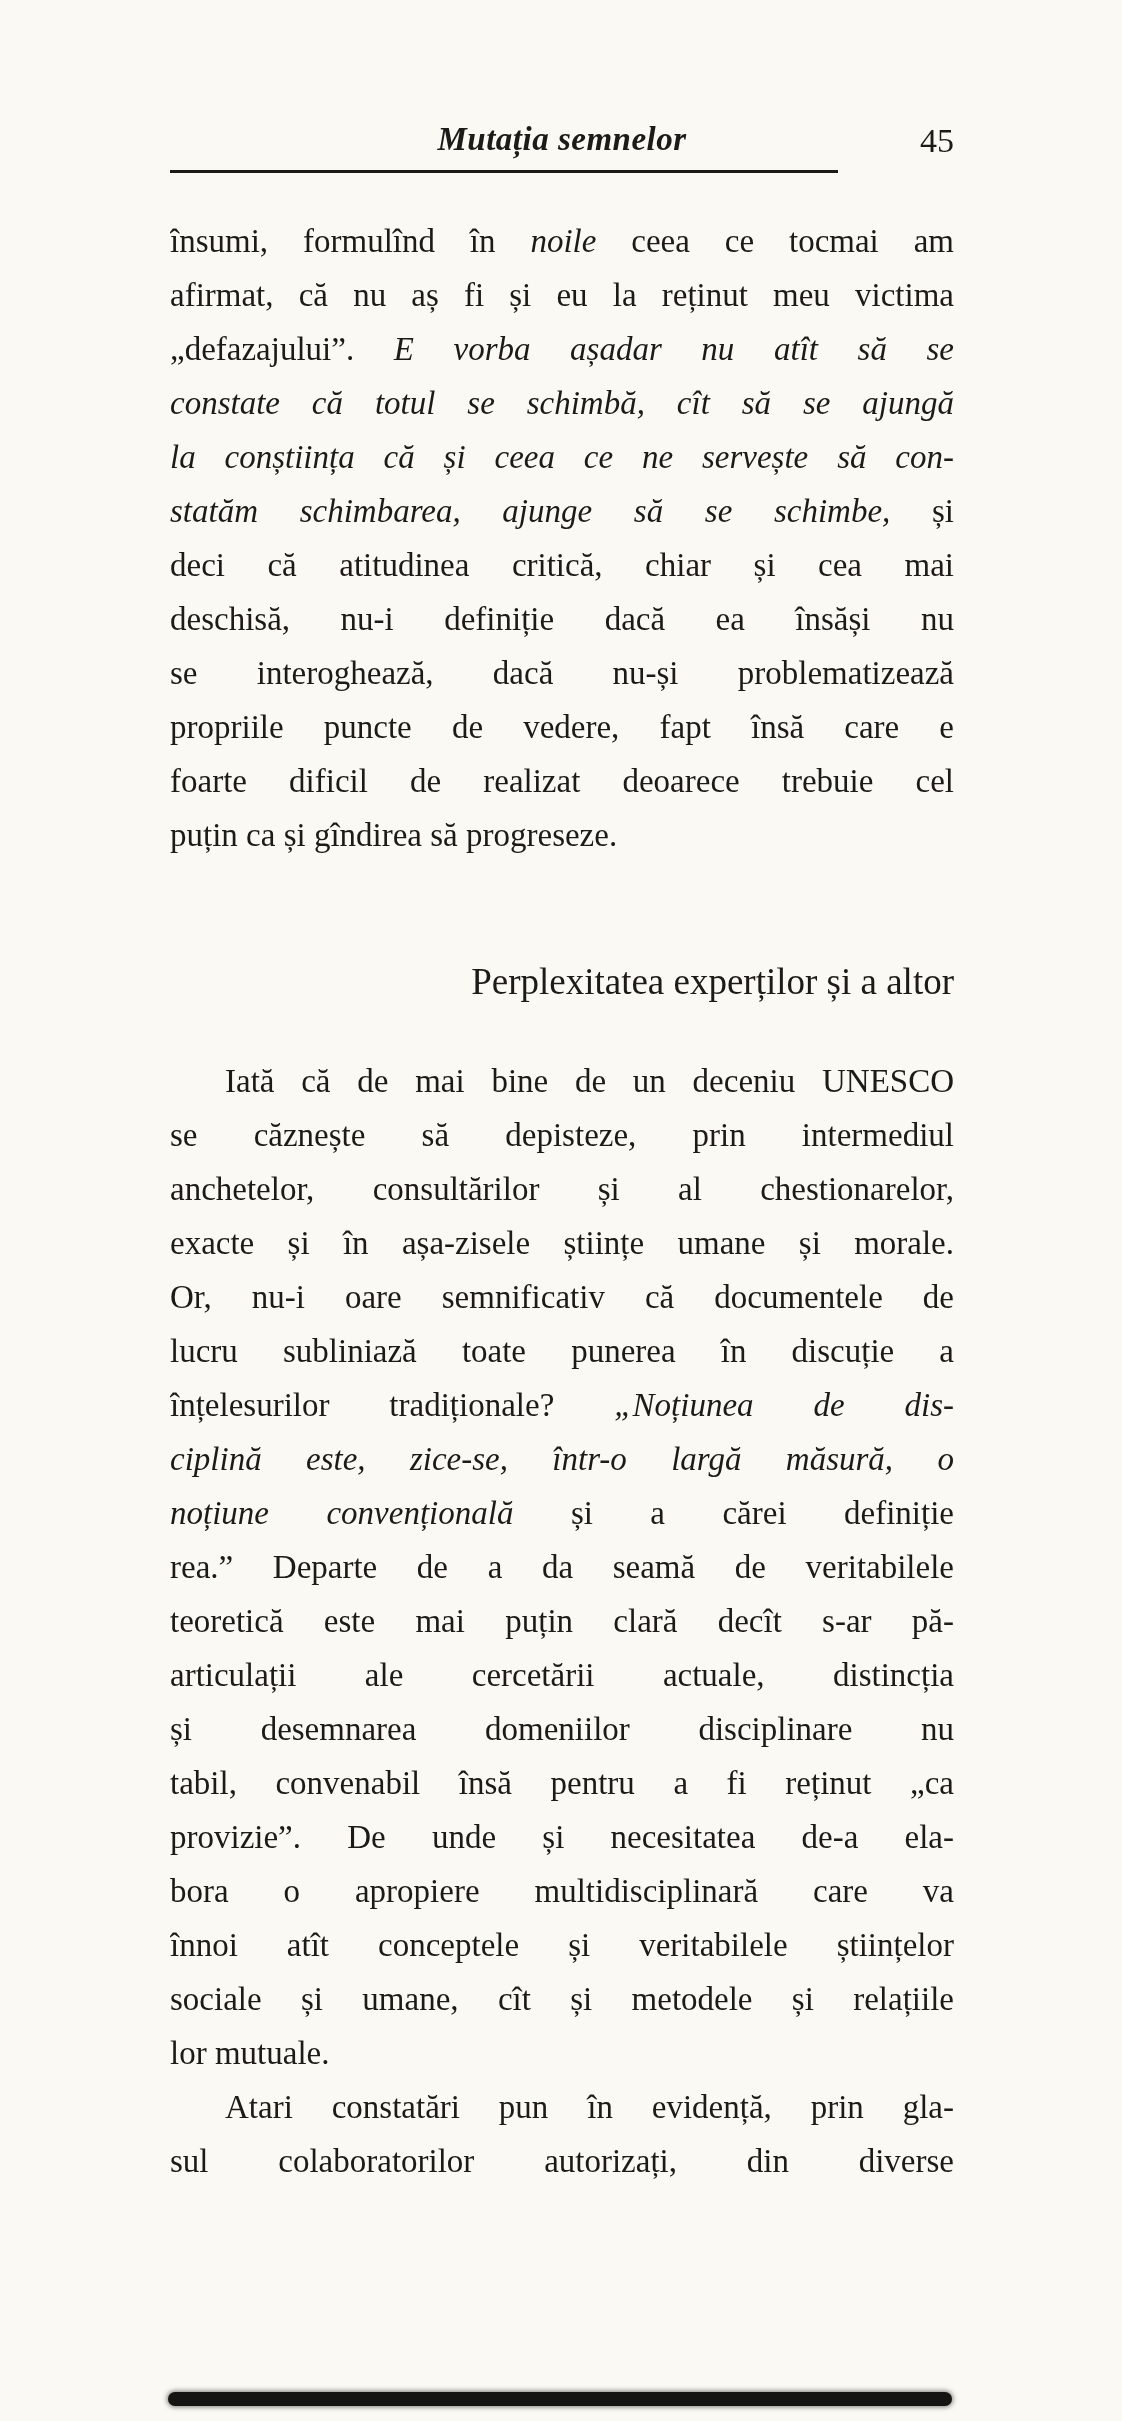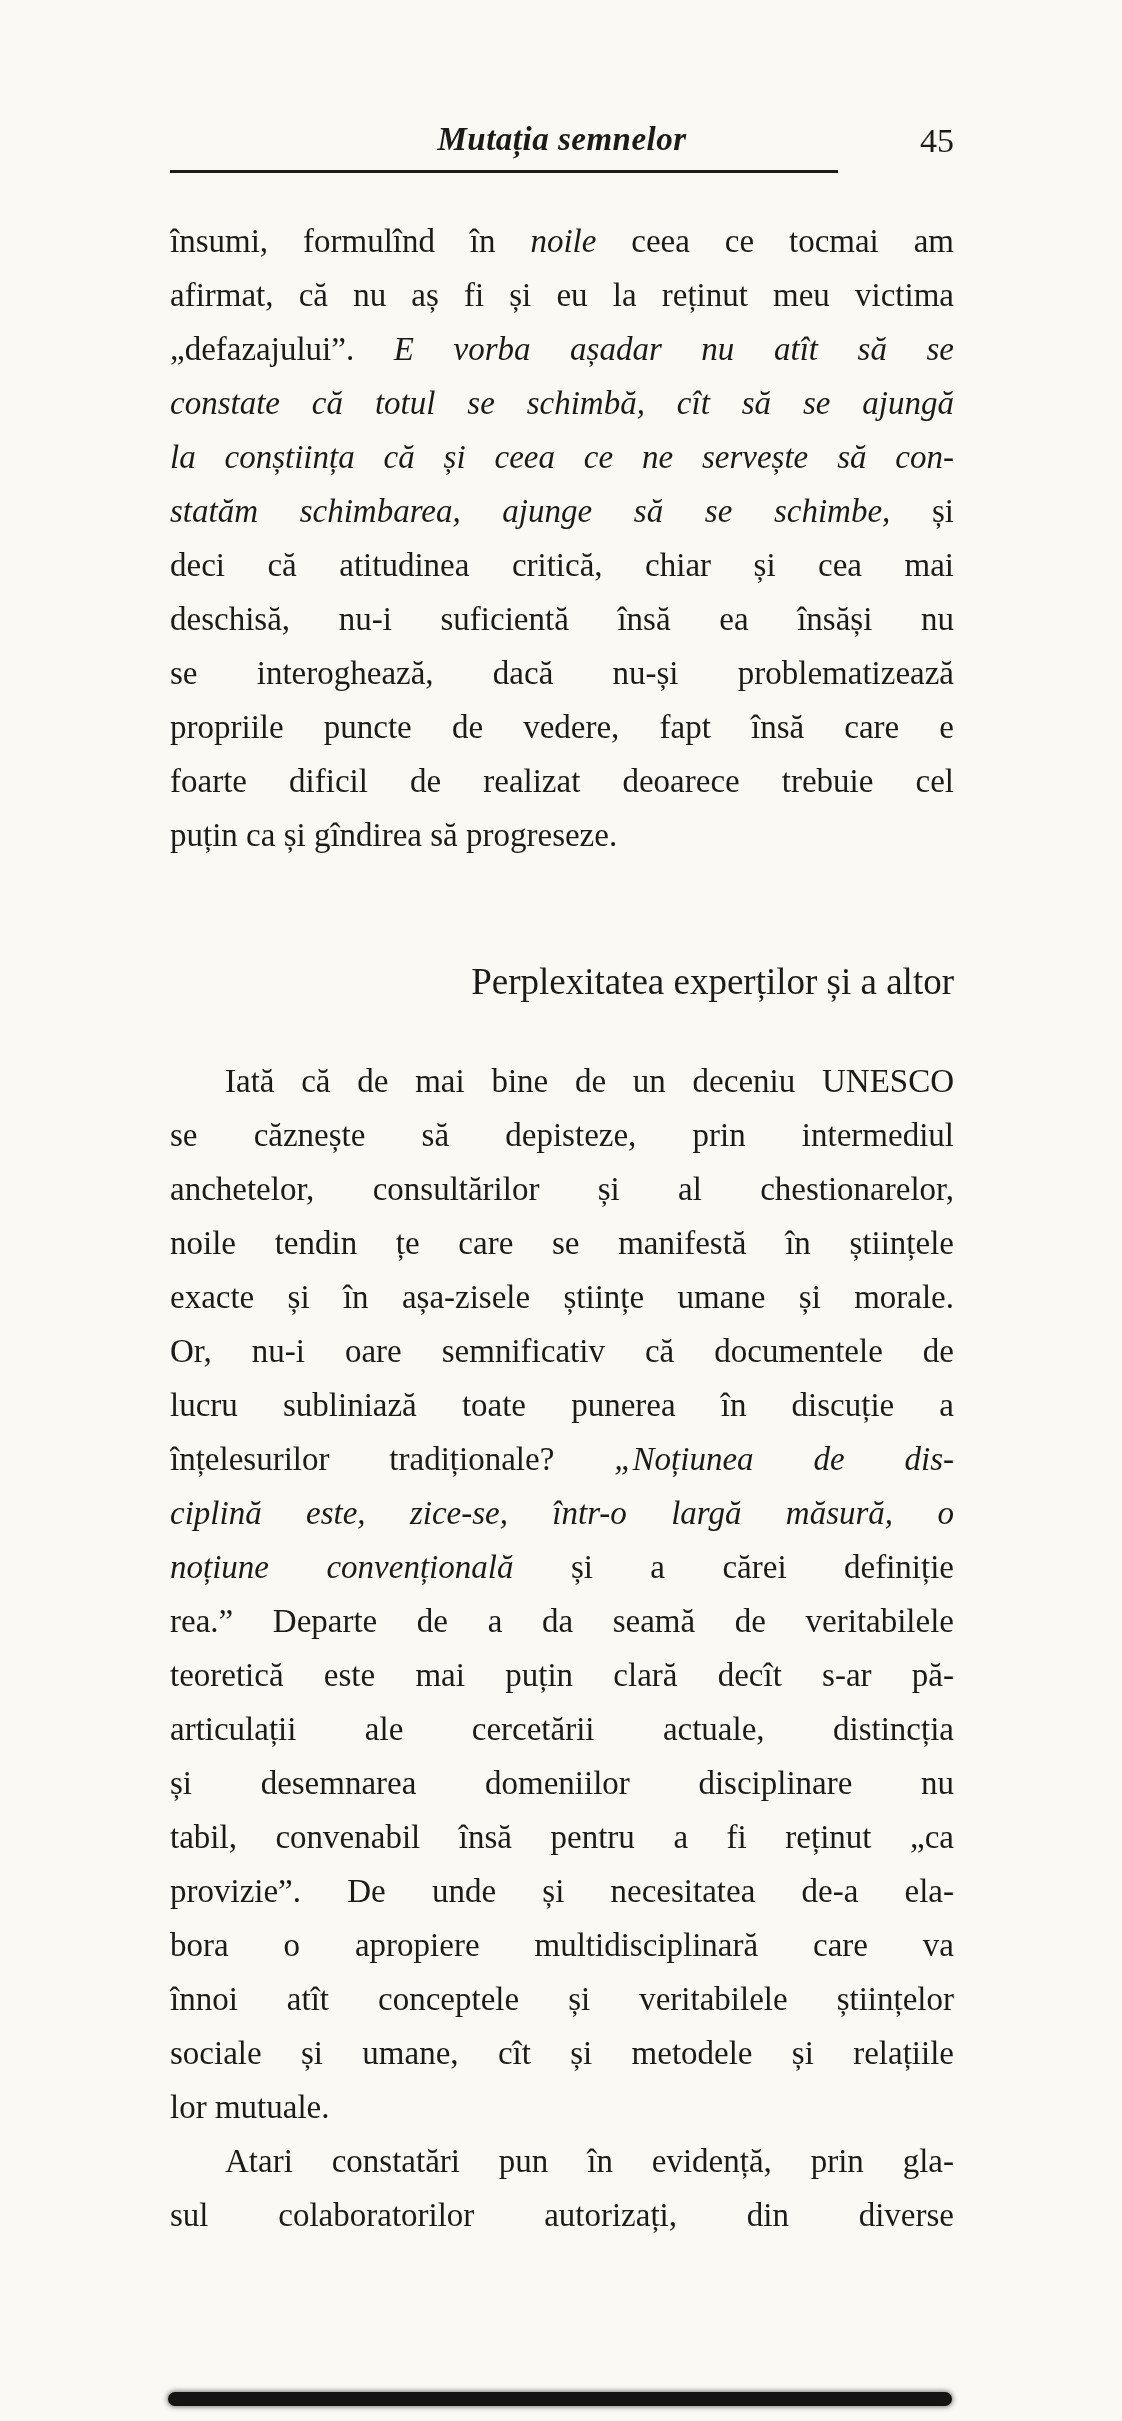--- a/index.html
+++ b/index.html
@@ -98,7 +98,7 @@
         <div class="line"><span class="seg italic">la conștiința că și ceea ce ne servește să con-</span></div>
         <div class="line"><span class="seg italic">statăm schimbarea, ajunge să se schimbe,</span><span class="seg"> și</span></div>
         <div class="line"><span class="seg">deci că atitudinea critică, chiar și cea mai</span></div>
-        <div class="line"><span class="seg">deschisă, nu-i suficientă însă ea însăși nu</span></div>
+        <div class="line"><span class="seg">deschisă, nu-i definiție dacă ea însăși nu</span></div>
         <div class="line"><span class="seg">se interoghează, dacă nu-și problematizează</span></div>
         <div class="line"><span class="seg">propriile puncte de vedere, fapt însă care e</span></div>
         <div class="line"><span class="seg">foarte dificil de realizat deoarece trebuie cel</span></div>

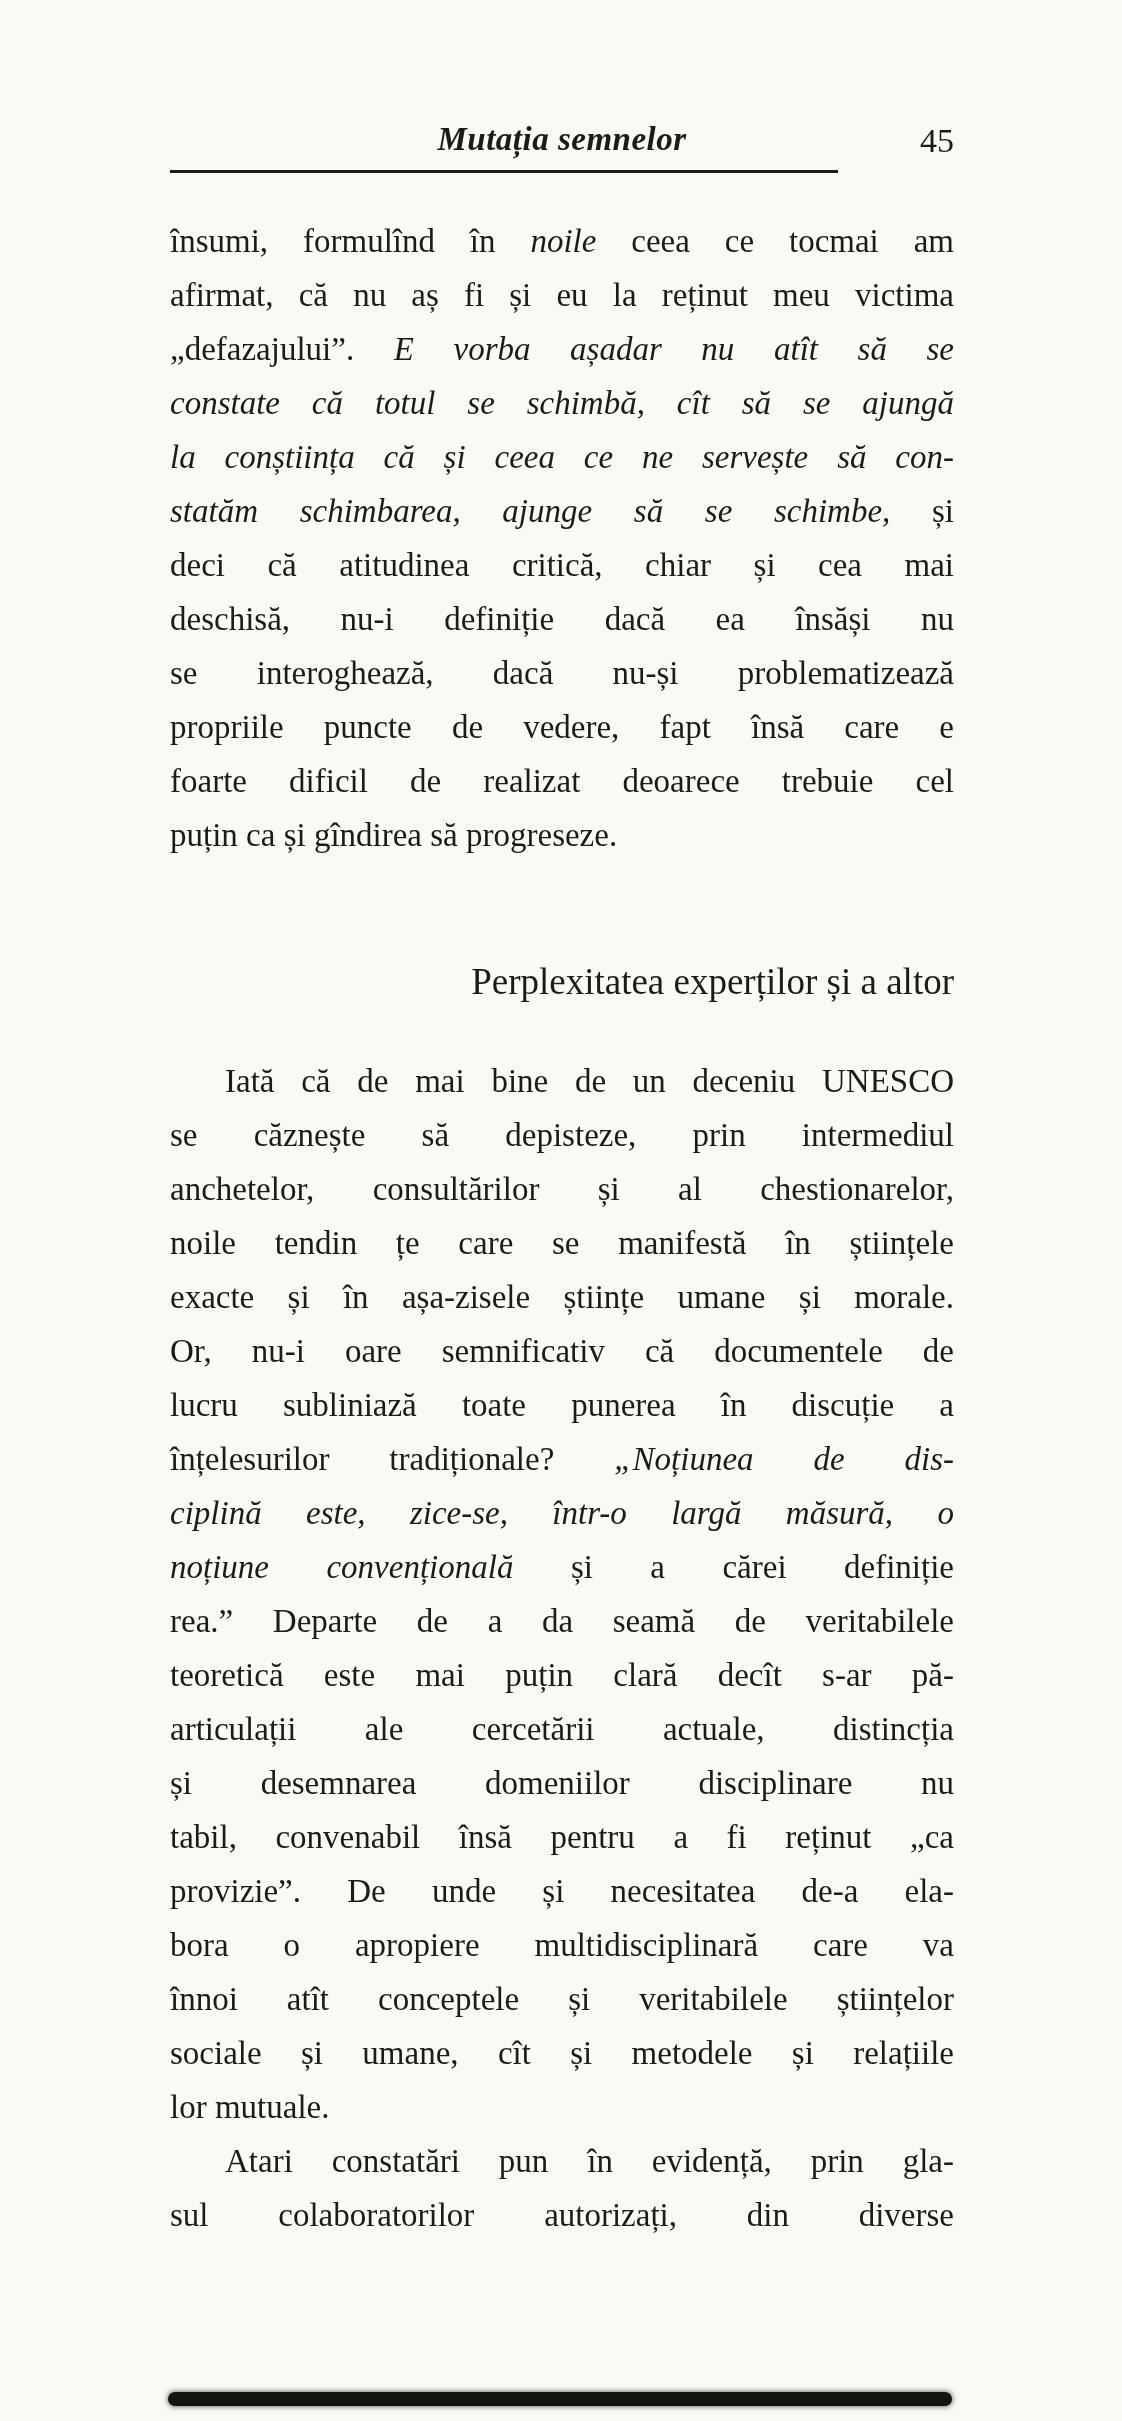--- a/index.html
+++ b/index.html
@@ -109,7 +109,6 @@
         <div class="line indent"><span class="seg">Iată că de mai bine de un deceniu UNESCO</span></div>
         <div class="line"><span class="seg">se căznește să depisteze, prin intermediul</span></div>
         <div class="line"><span class="seg">anchetelor, consultărilor și al chestionarelor,</span></div>
-        <div class="line"><span class="seg">noile tendin țe care se manifestă în științele</span></div>
         <div class="line"><span class="seg">exacte și în așa-zisele științe umane și morale.</span></div>
         <div class="line"><span class="seg">Or, nu-i oare semnificativ că documentele de</span></div>
         <div class="line"><span class="seg">lucru subliniază toate punerea în discuție a</span></div>

